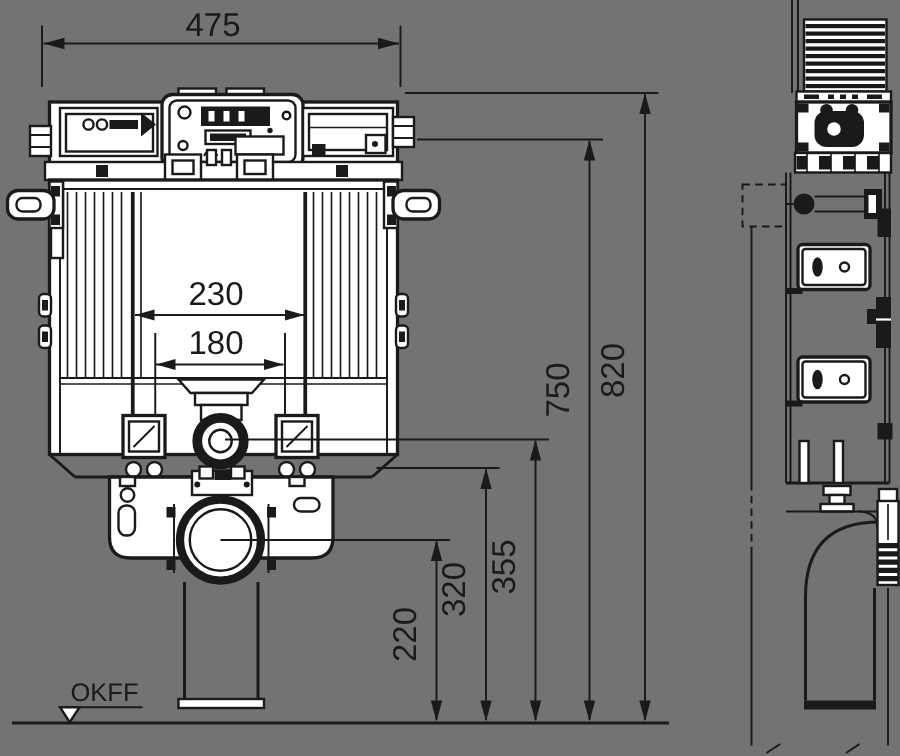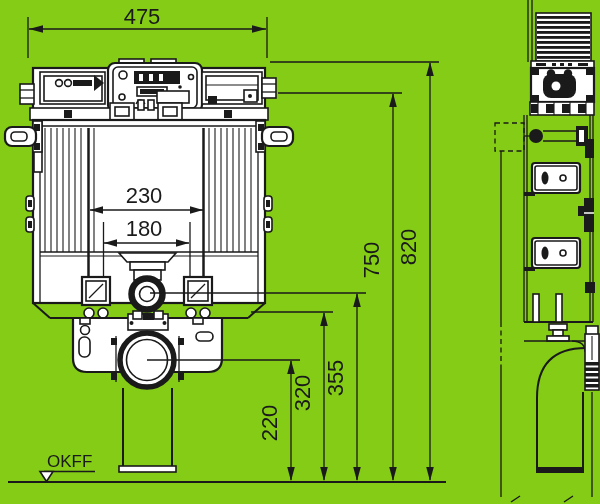--- a/index.html
+++ b/index.html
@@ -3,7 +3,7 @@
 <meta charset="utf-8">
 <style>
   html,body{margin:0;padding:0;background:#ffffff;}
-  .canvas{position:relative;width:600px;height:504px;background:#84cc16;overflow:hidden;}
+  .canvas{position:relative;width:600px;height:504px;background:#737373;overflow:hidden;}
   svg{display:block;}
   .ln{stroke:#1a1a1a;fill:none;stroke-width:1.3;stroke-linecap:butt;}
   .w2{stroke-width:2;}

